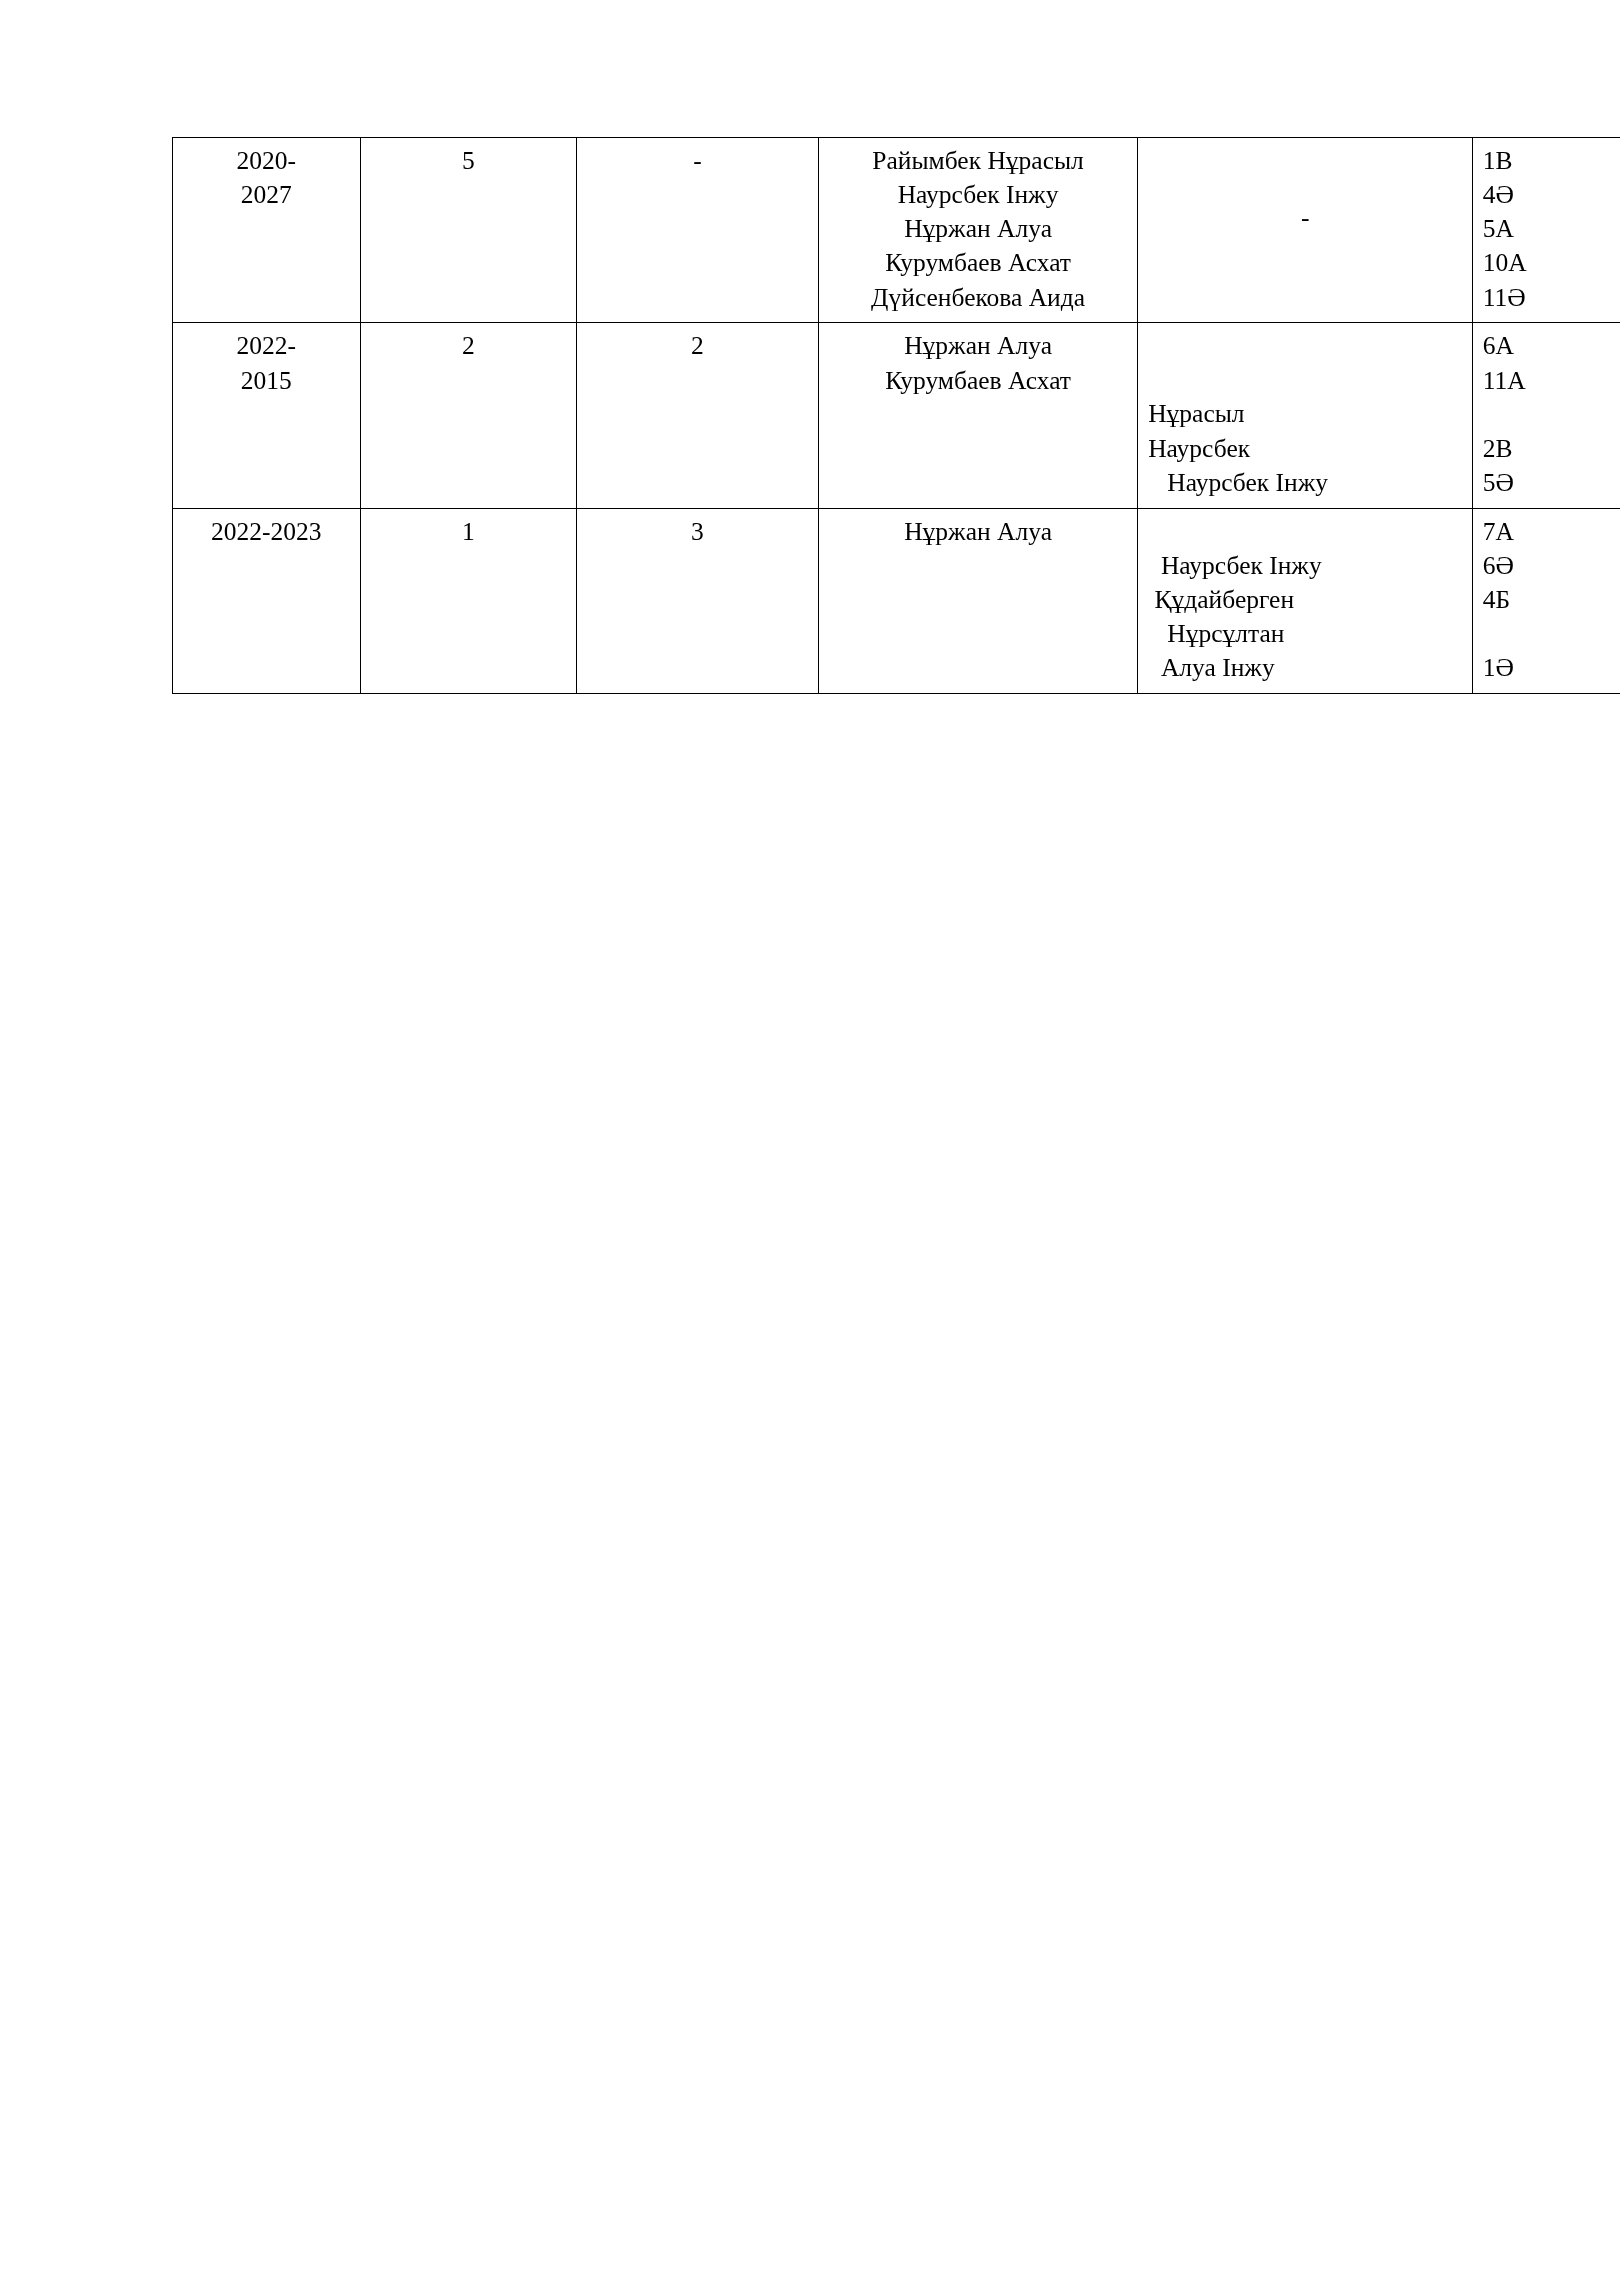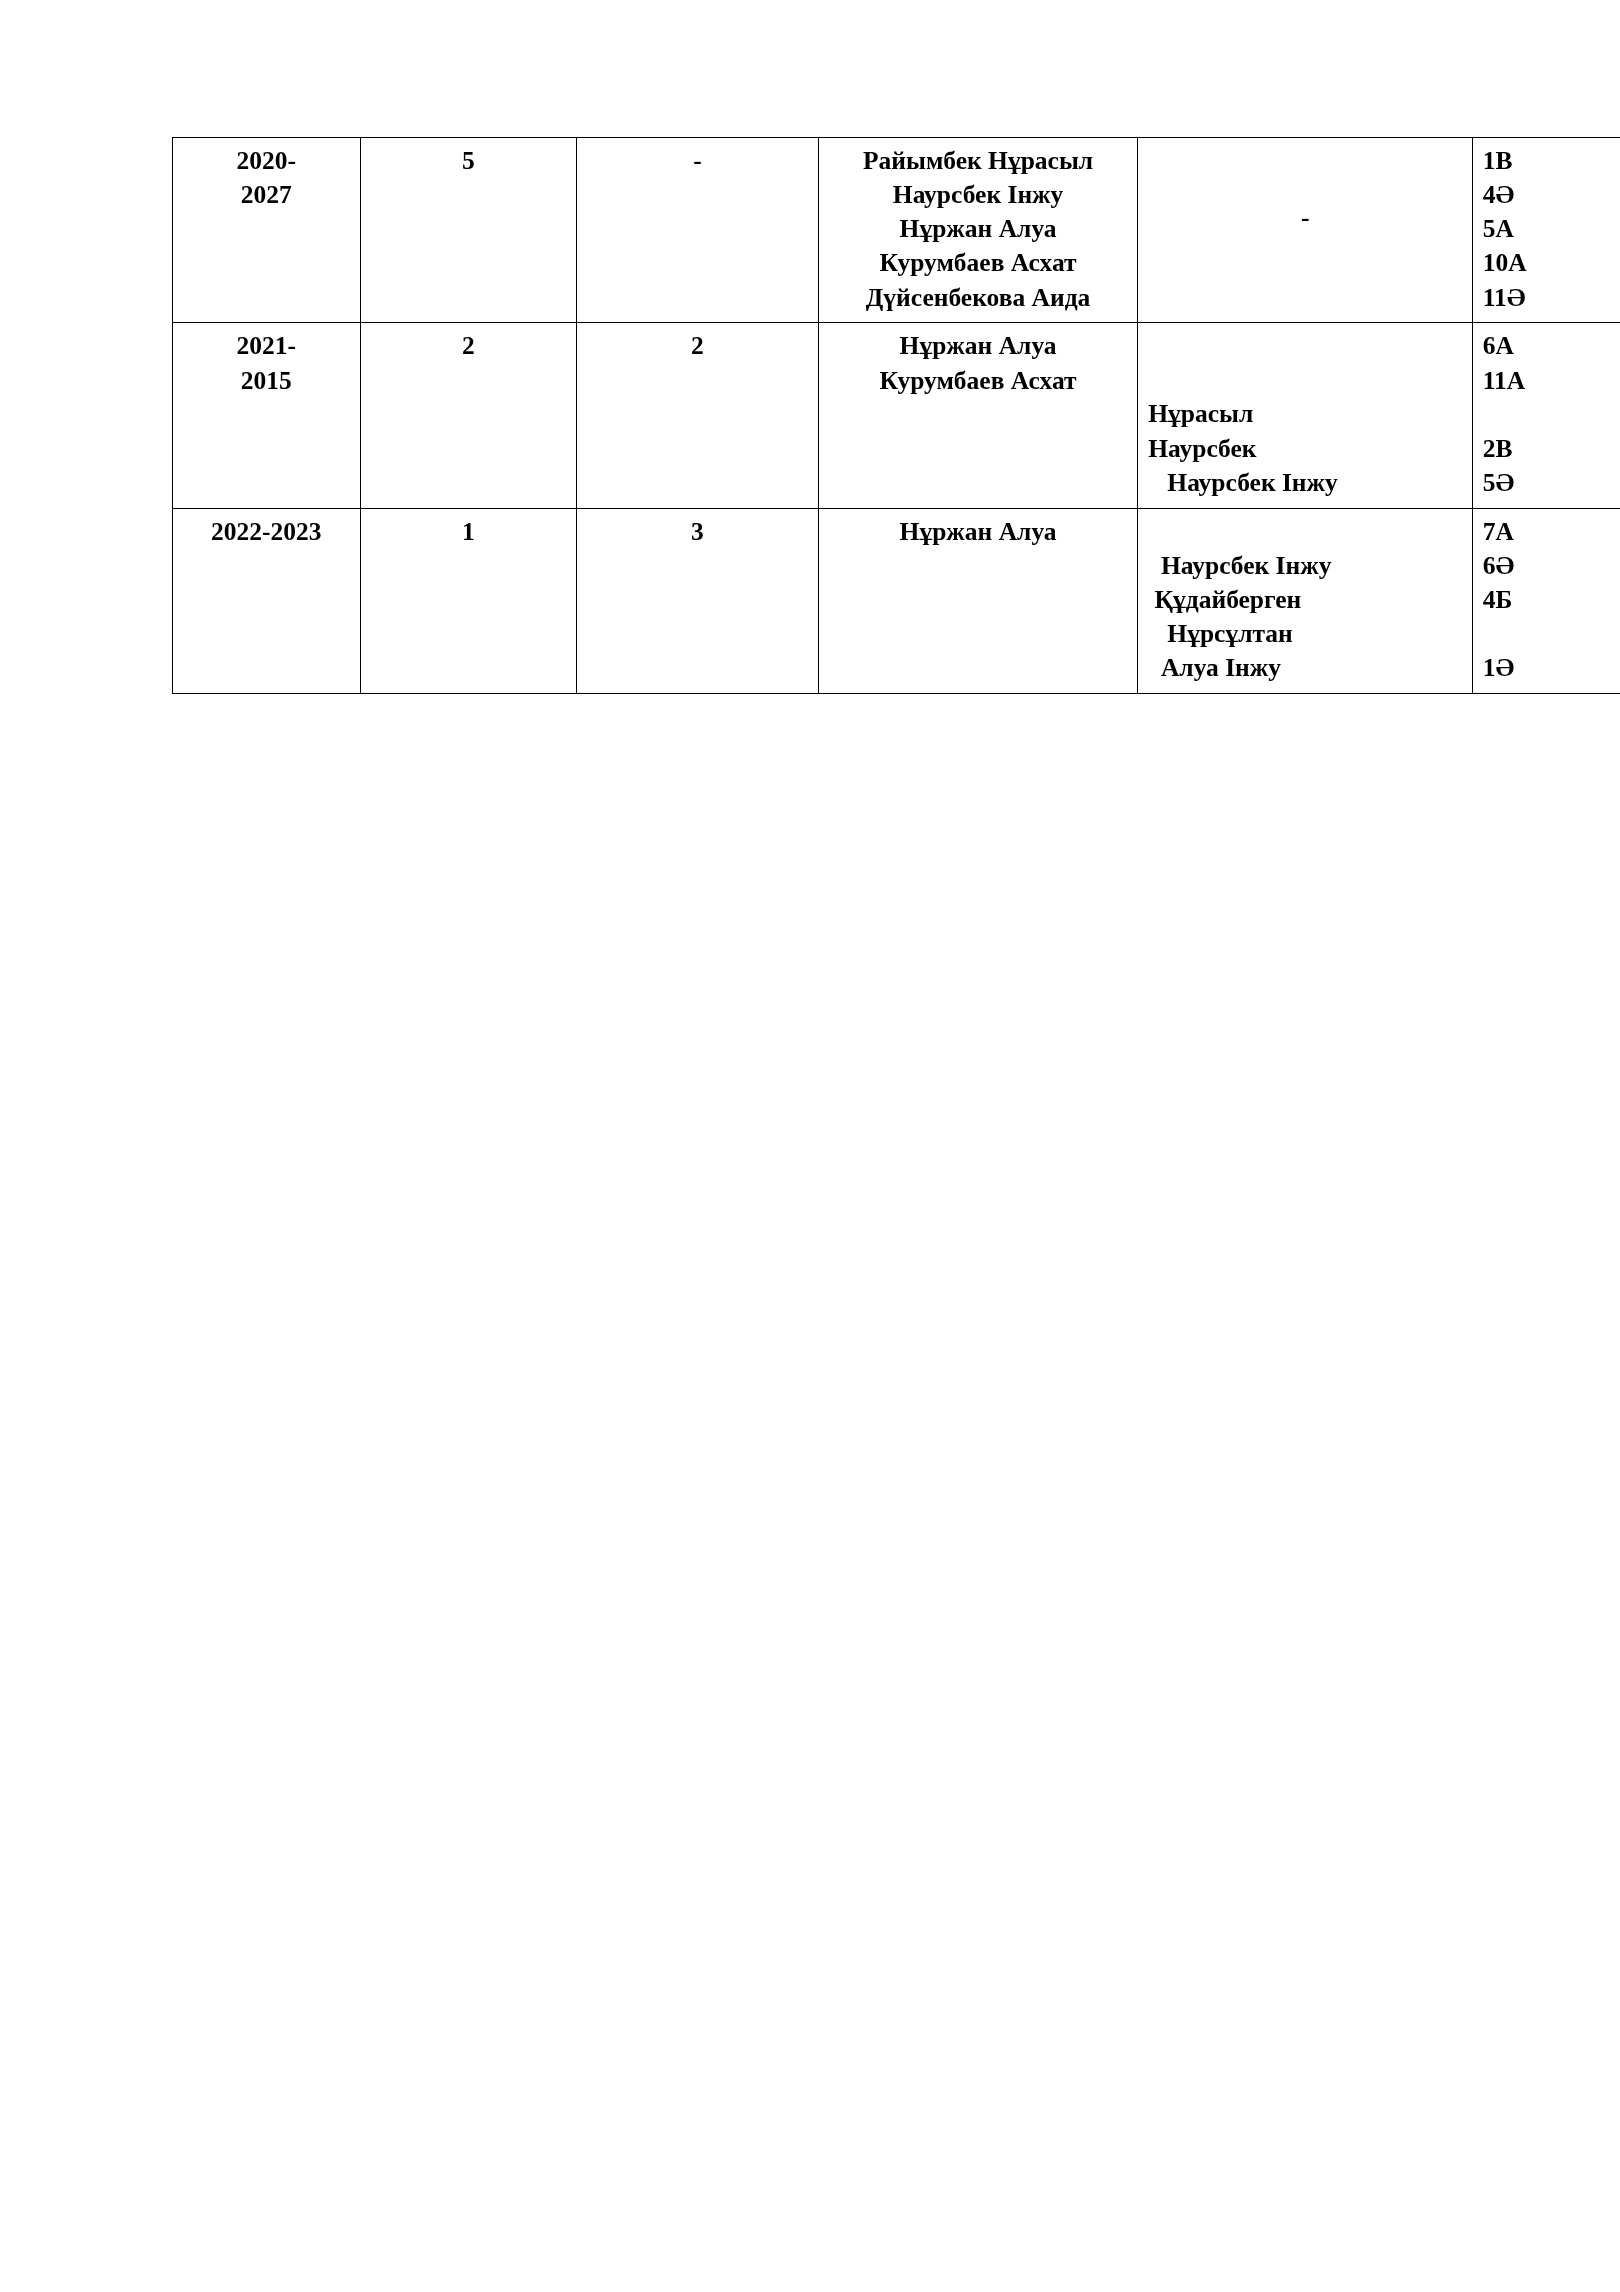--- a/index.html
+++ b/index.html
@@ -18,7 +18,6 @@
     width: 1620px;
     height: 2293px;
     box-sizing: border-box;
-    font-weight: bold;
   }
   .table-wrap {
     position: absolute;

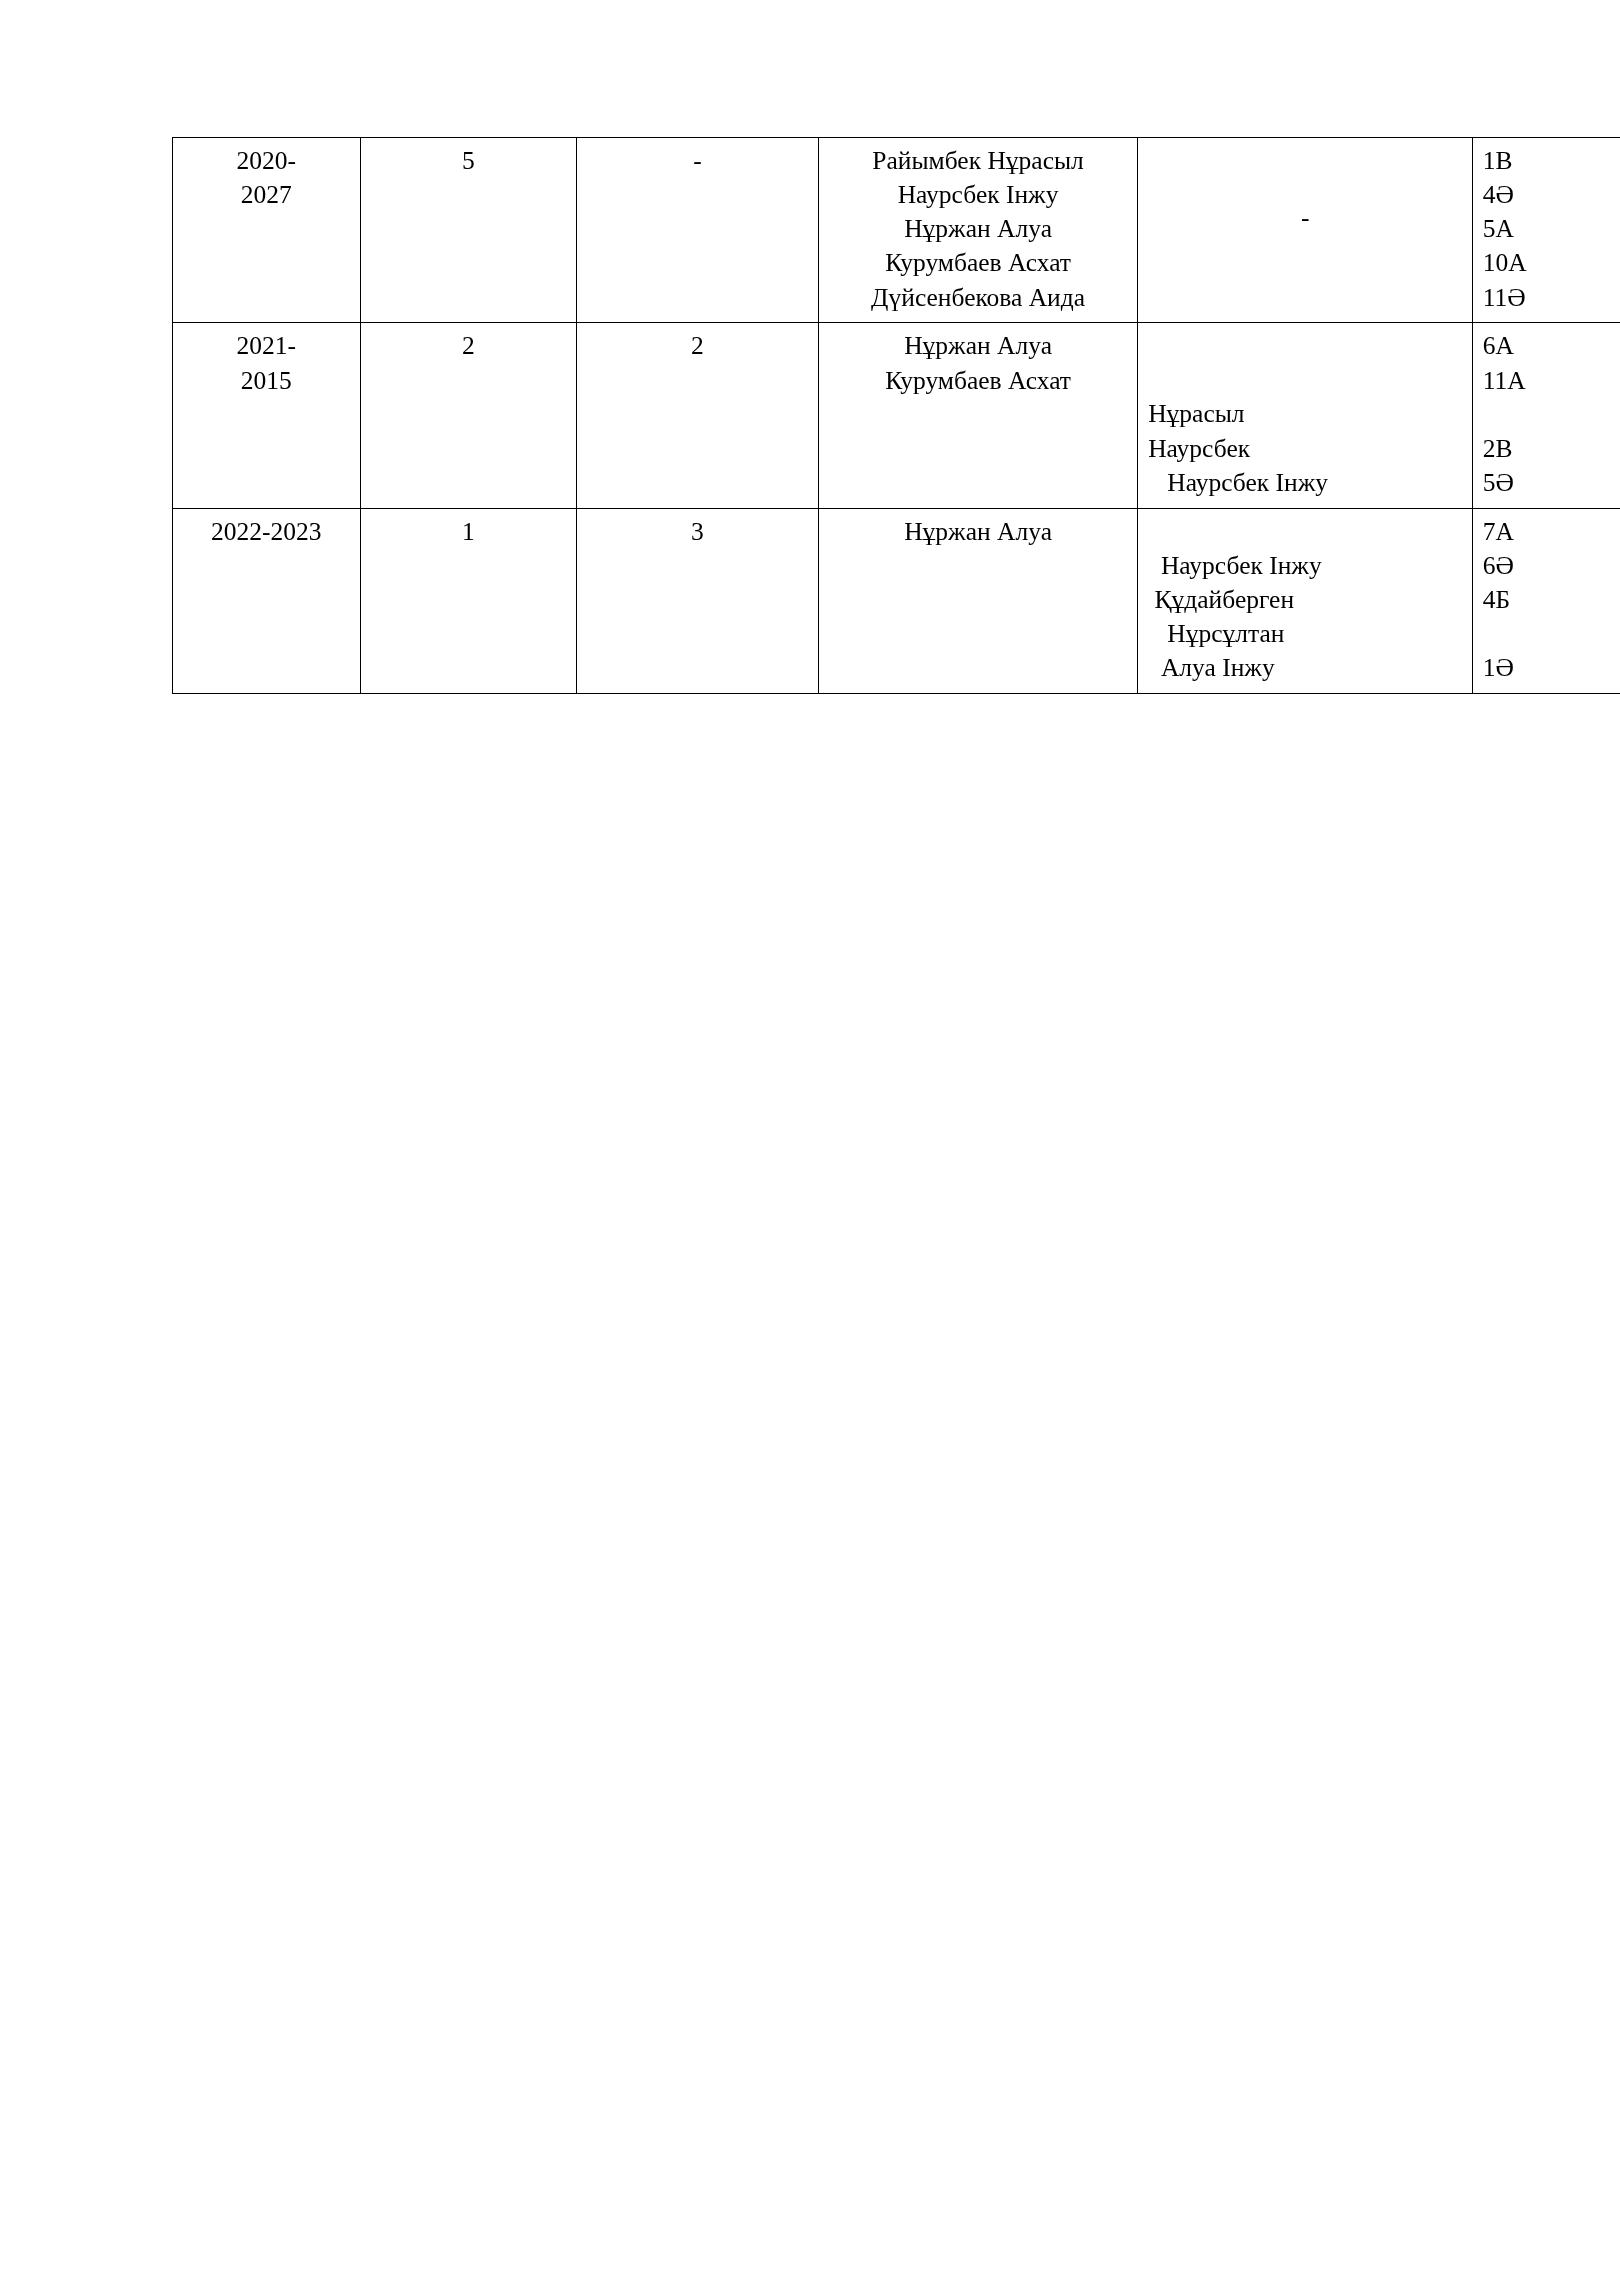--- a/index.html
+++ b/index.html
@@ -99,7 +99,7 @@
         <tr>
           <td class="c-year">
             <div class="lines">
-              <div>2021-</div>
+              <div>2022-</div>
               <div>2015</div>
             </div>
           </td>

